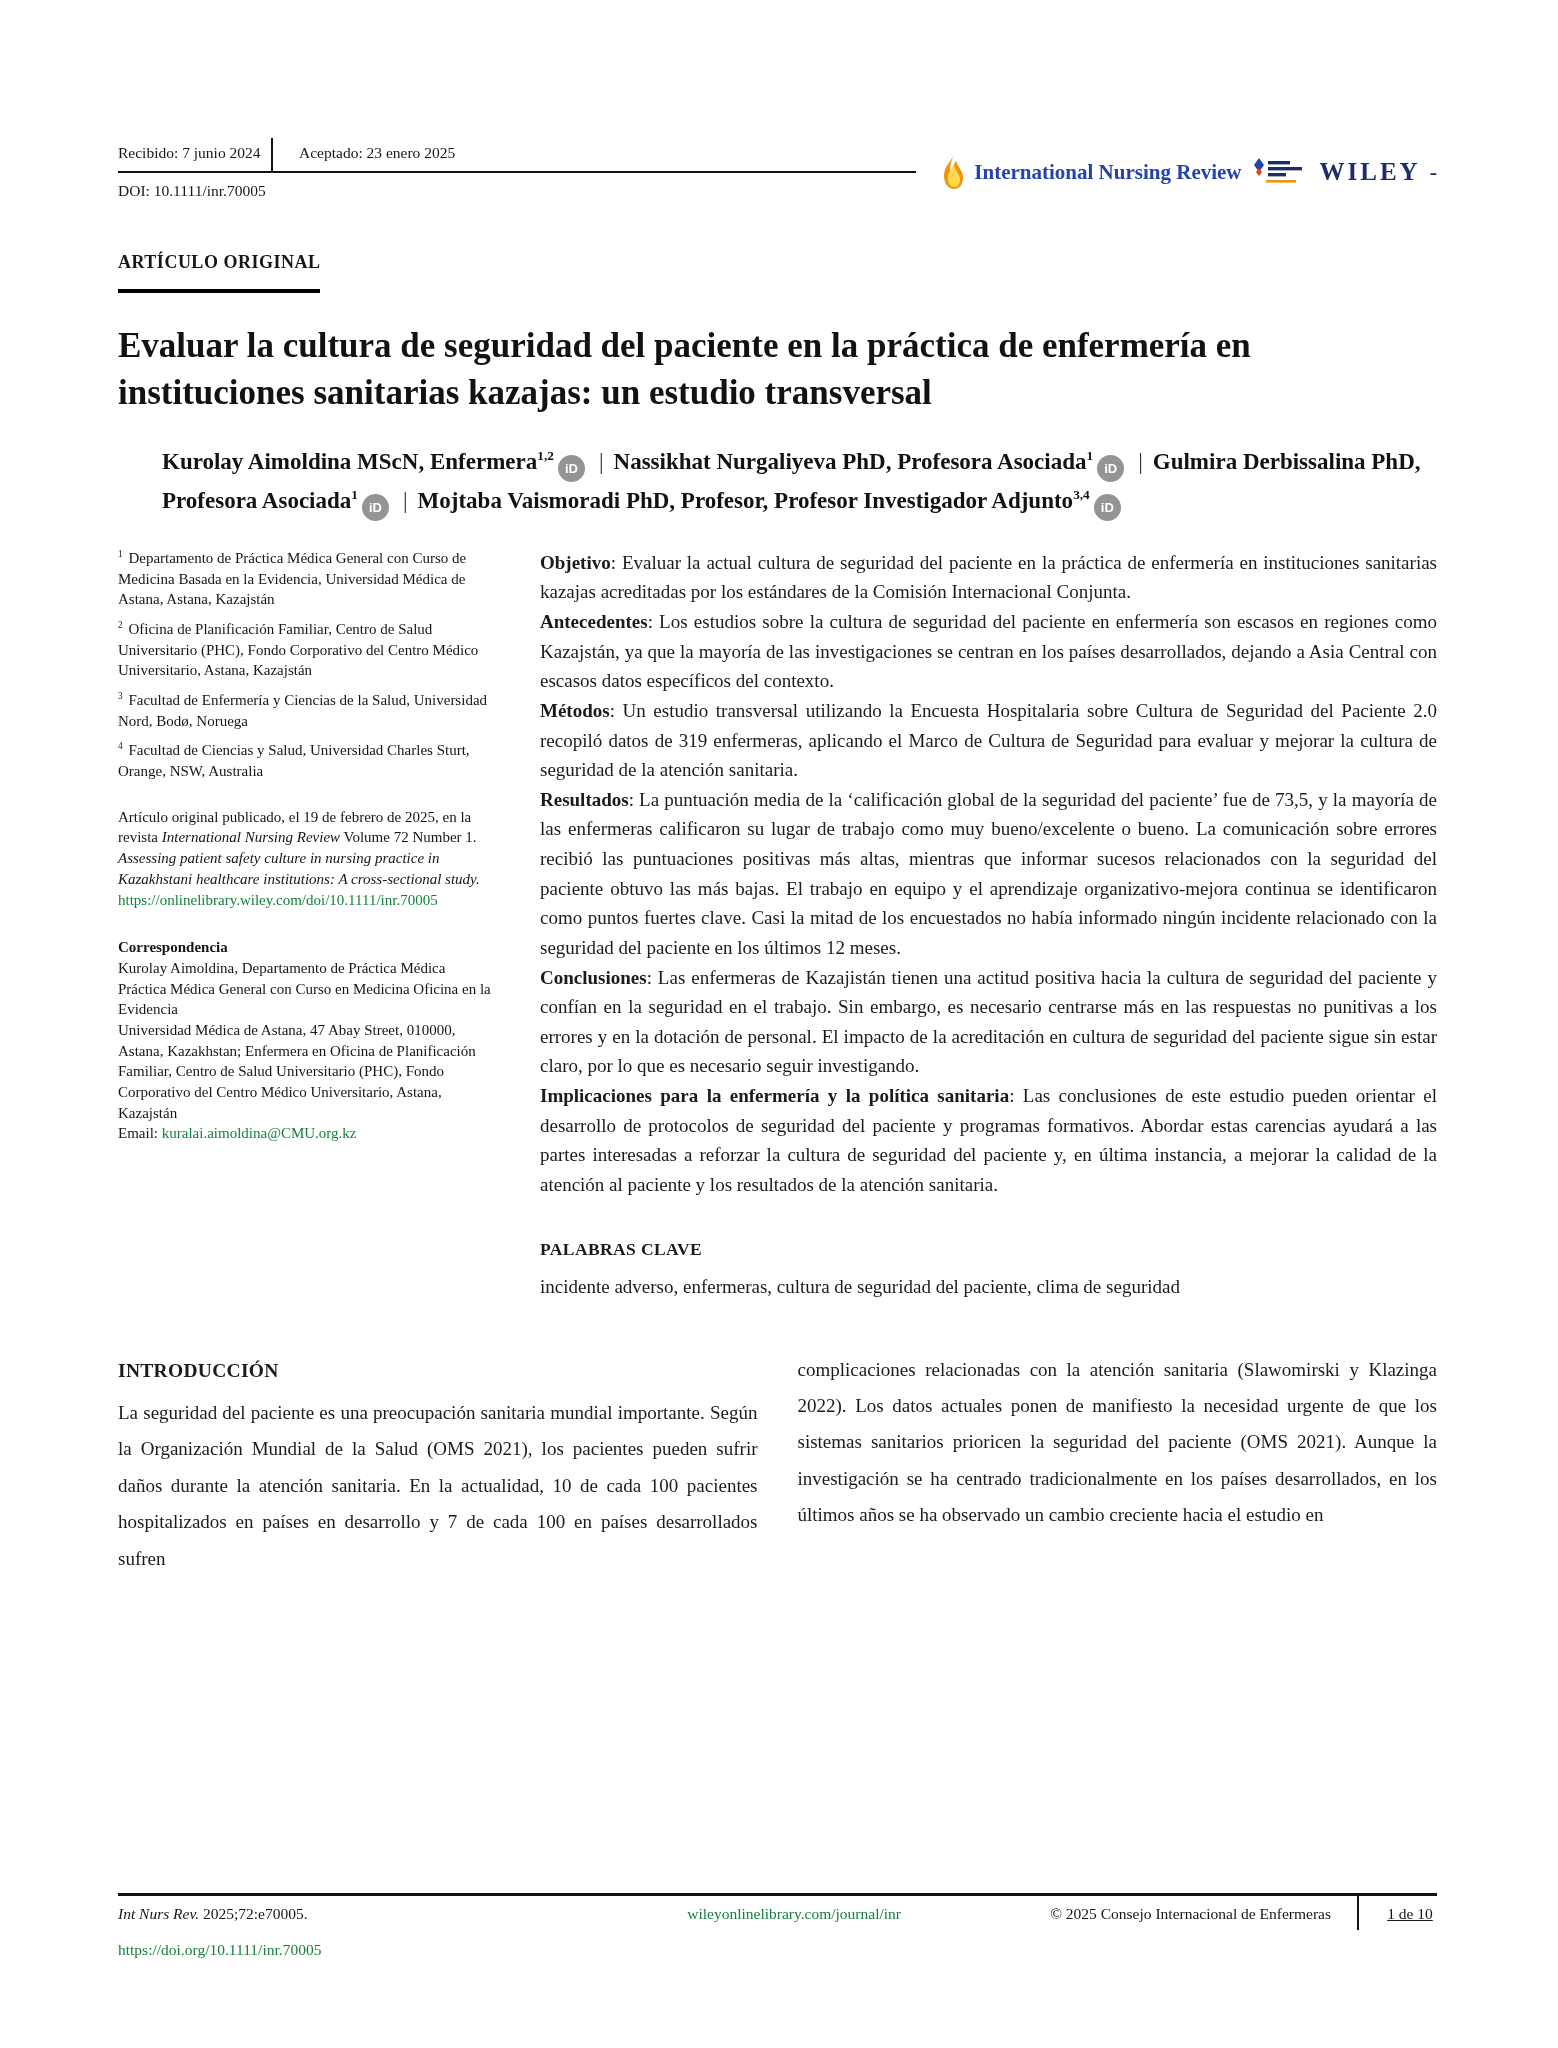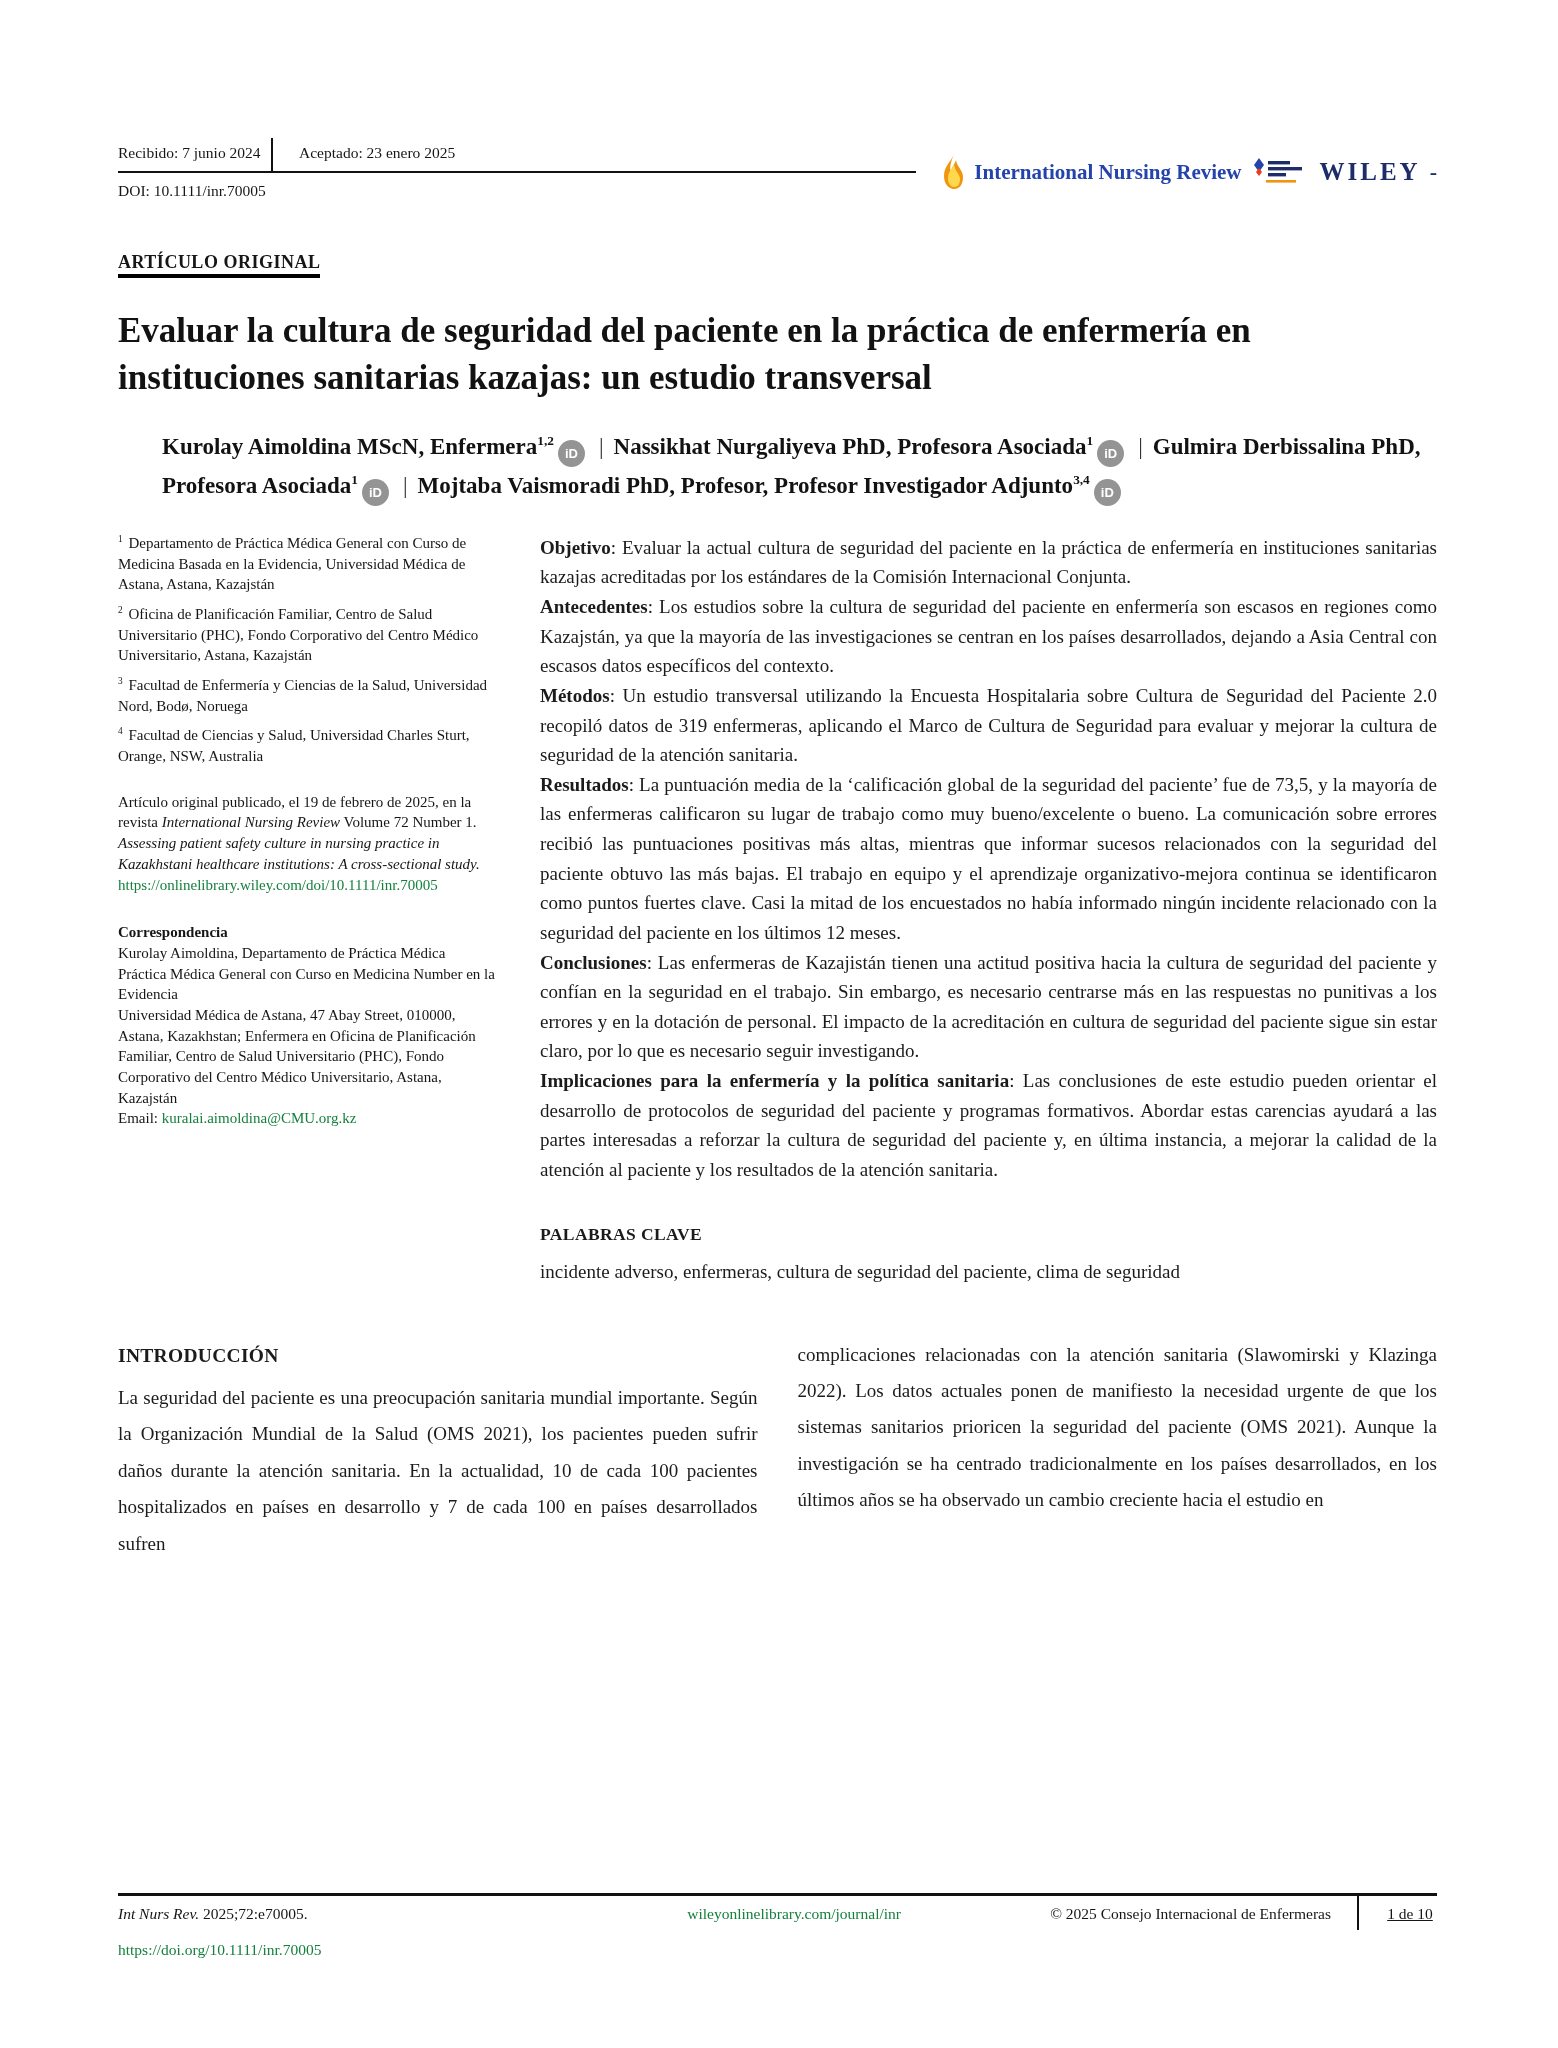--- a/index.html
+++ b/index.html
@@ -30,7 +30,7 @@
 
   
   .article-label { display: inline-block; margin-top: 52px; font-size: 18px; font-weight: bold;
-                   letter-spacing: 0.5px; border-bottom: 4.5px solid #000; padding-bottom: 1px; }
+                   letter-spacing: 0.5px; border-bottom: 4.5px solid #000; padding-bottom: 16px; }
   .title { margin-top: 30px; font-size: 35px; font-weight: bold; line-height: 1.34; color:#121212; }
   .authors { margin-top: 26px; font-size: 23px; font-weight: bold; line-height: 1.62; color:#121212;margin-left:44px; }
   .authors sup { font-size: 0.58em; }

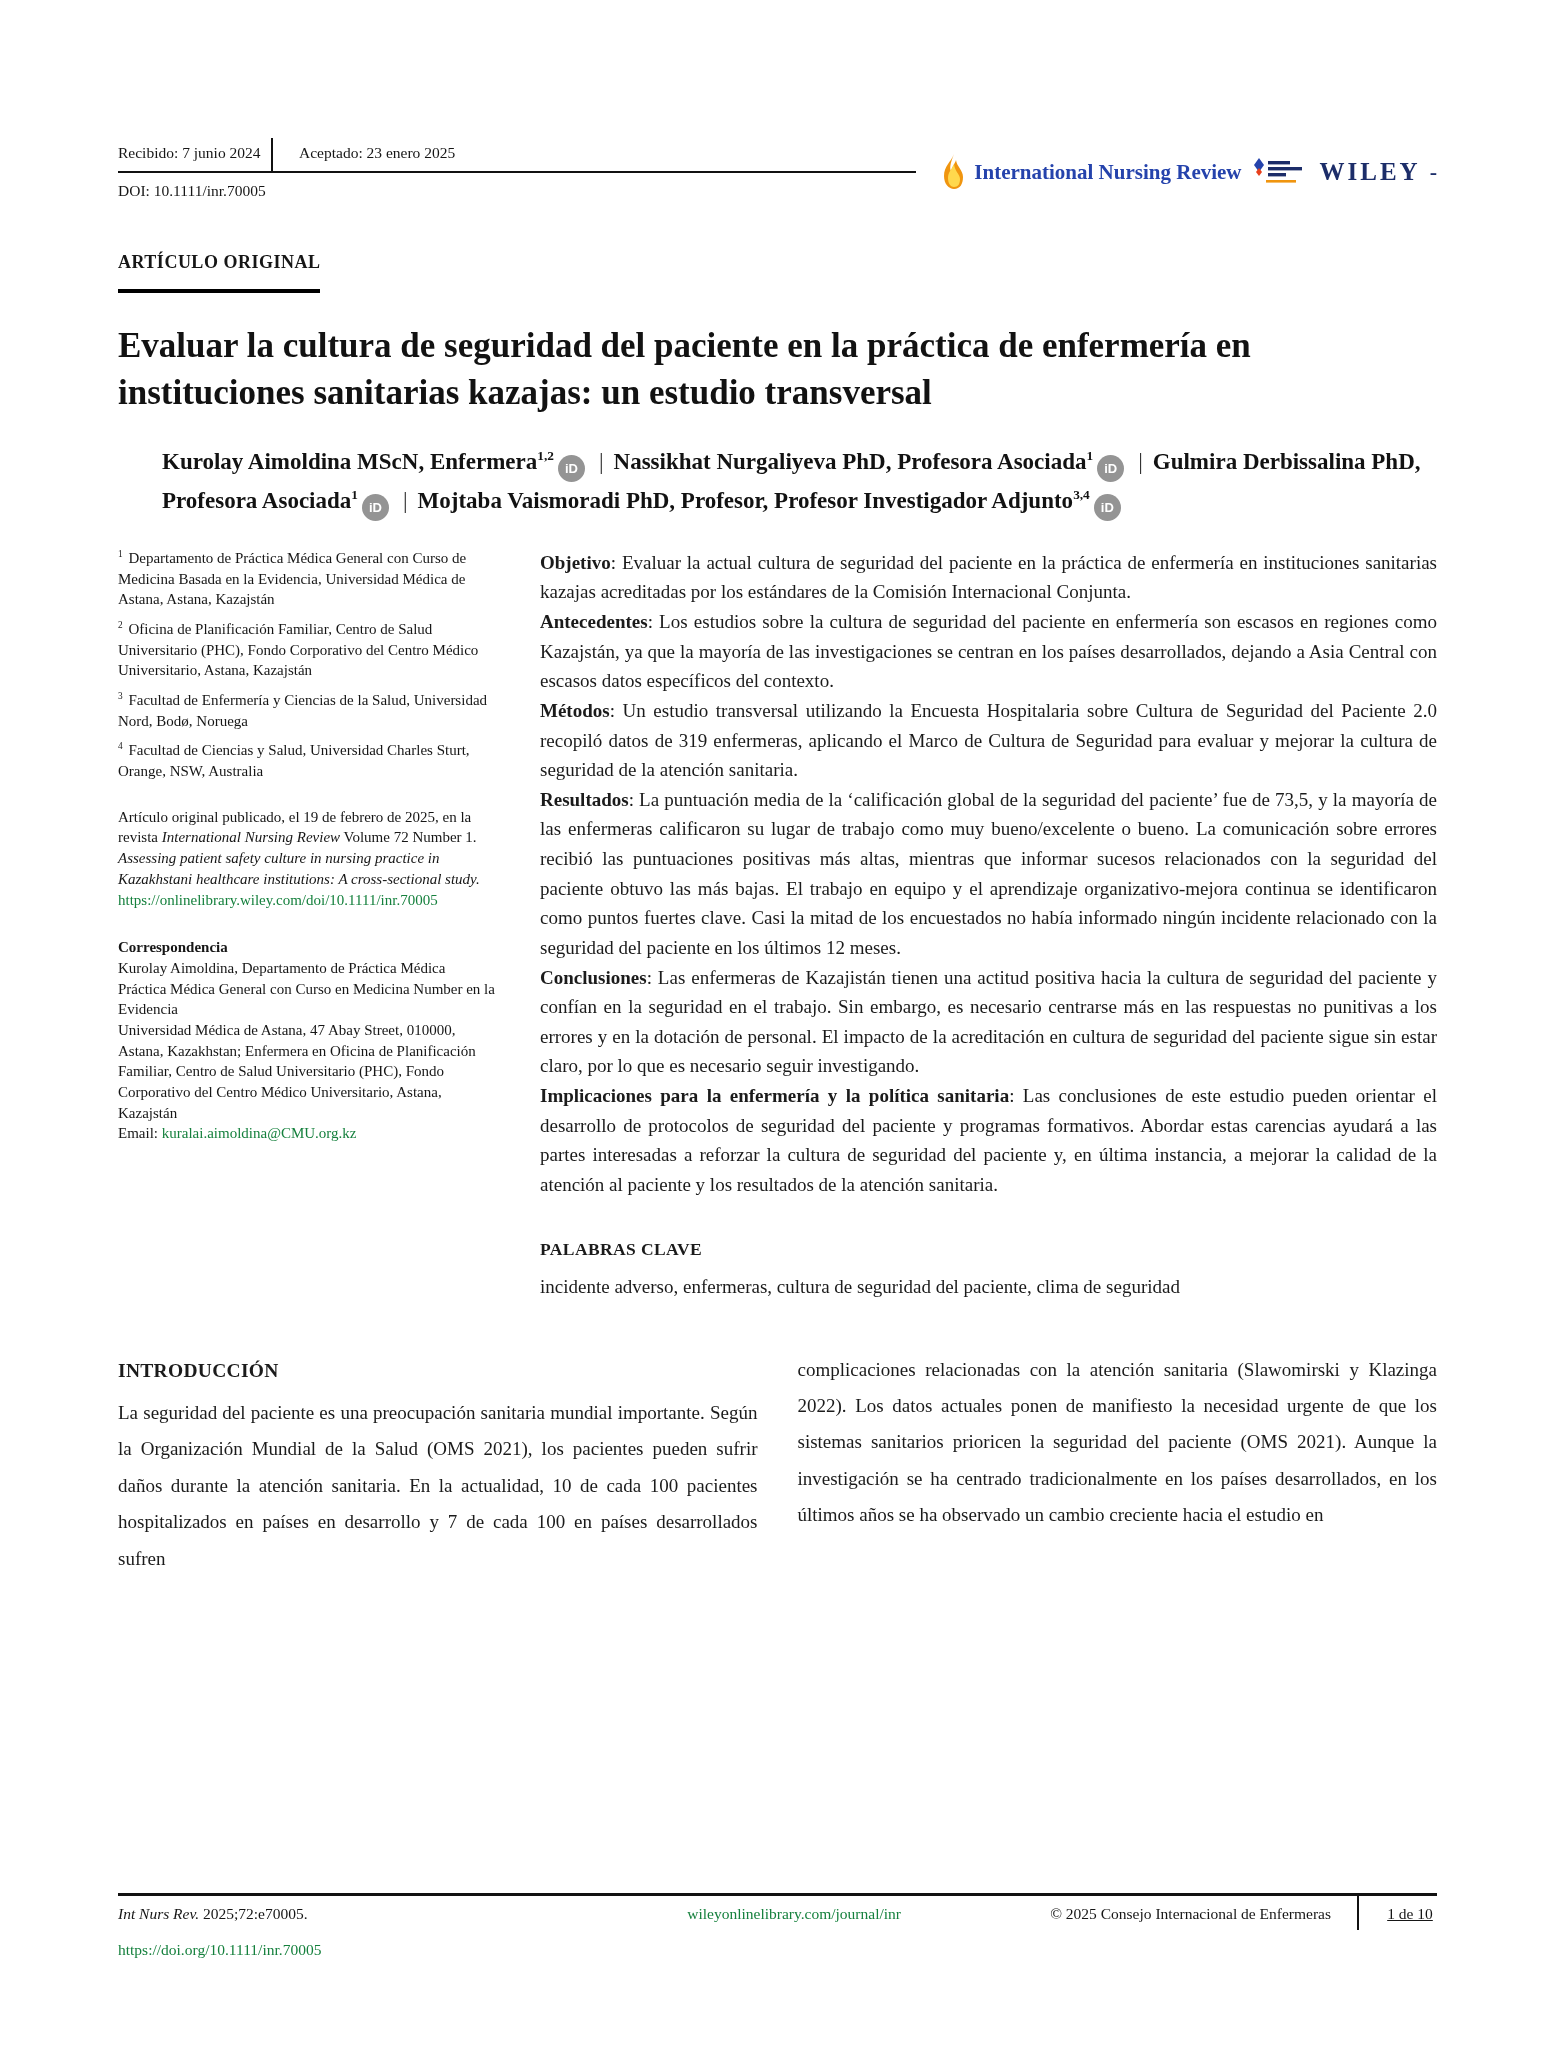--- a/index.html
+++ b/index.html
@@ -139,7 +139,7 @@
           <p class="corr-heading">Correspondencia</p>
           <div id="corr-lines">
               <p>Kurolay Aimoldina, Departamento de Práctica Médica</p>
-              <p>Práctica Médica General con Curso en Medicina Number en la Evidencia</p>
+              <p>Práctica Médica General con Curso en Medicina Oficina en la Evidencia</p>
               <p>Universidad Médica de Astana, 47 Abay Street, 010000, Astana, Kazakhstan; Enfermera en Oficina de Planificación Familiar, Centro de Salud Universitario (PHC), Fondo Corporativo del Centro Médico Universitario, Astana, Kazajstán</p>
             </div>
           <p>

